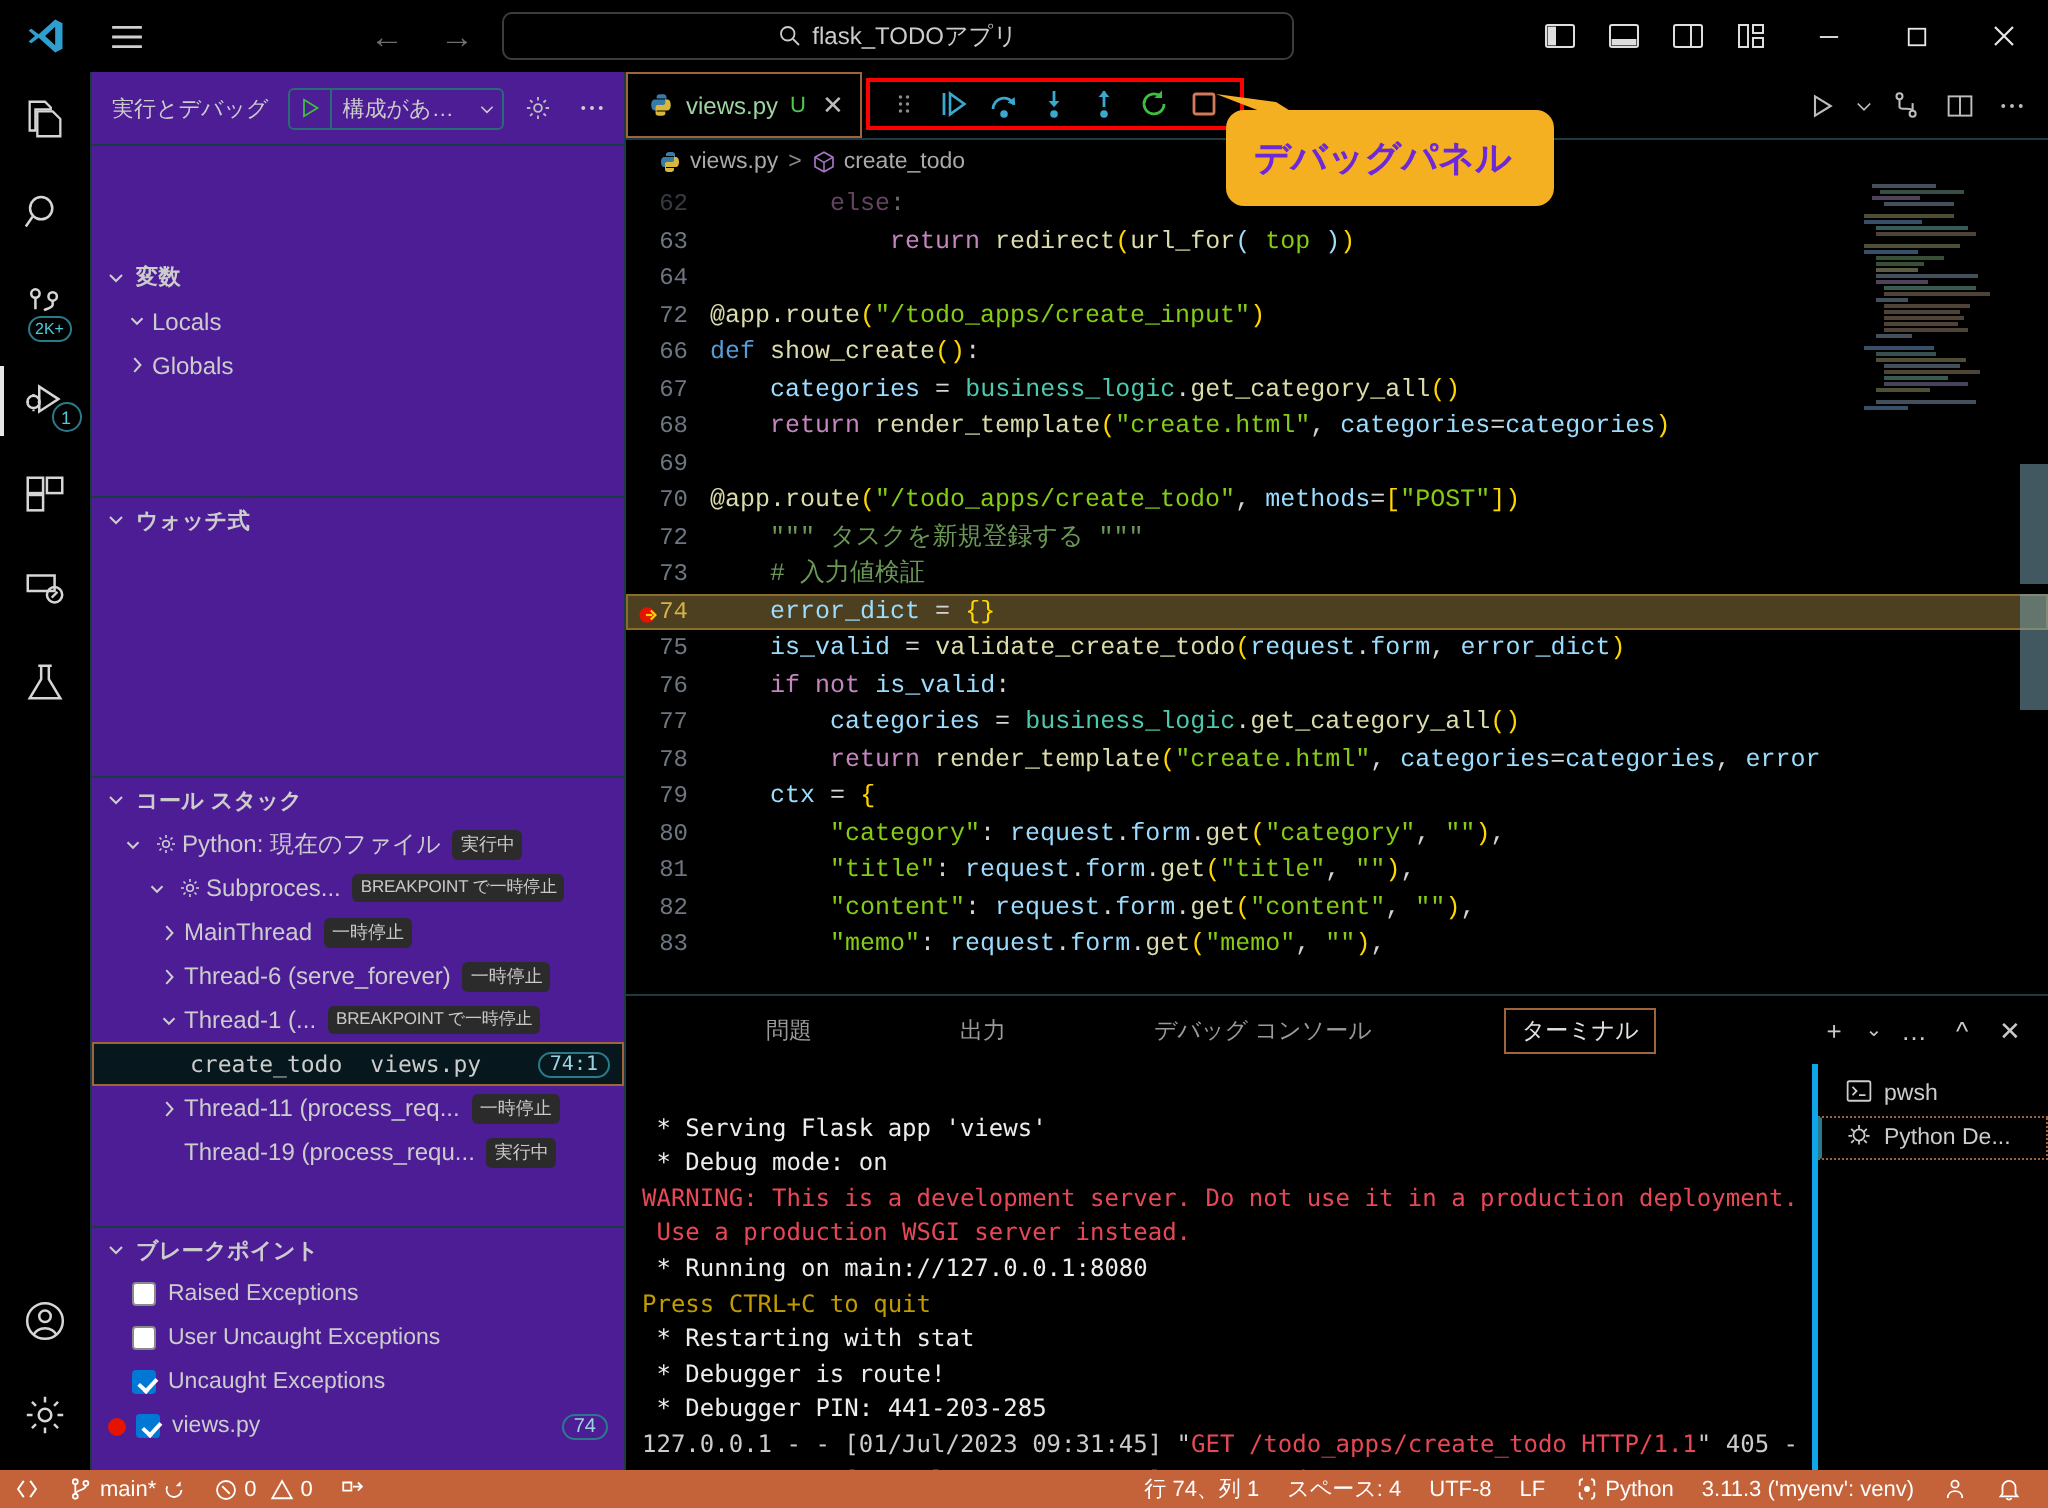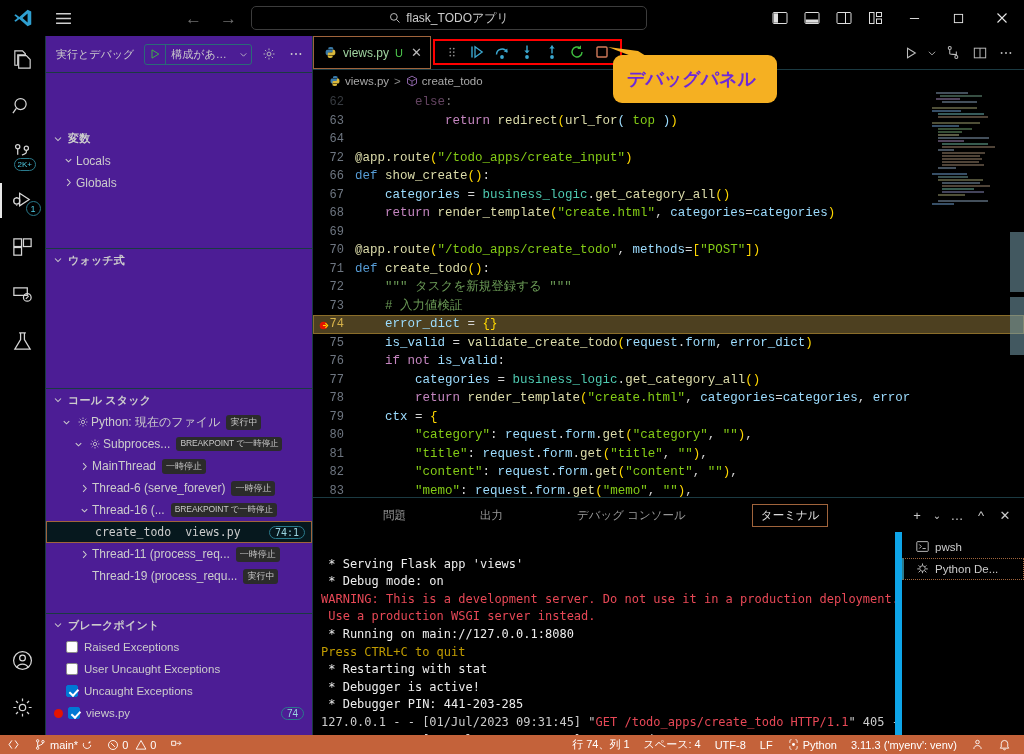--- a/index.html
+++ b/index.html
@@ -618,7 +618,6 @@
           <div class="cl"><span class="gutter">68</span><span class="code">    <span class="kw">return</span> <span class="fn">render_template</span><span class="yl">(</span><span class="str">"create.html"</span><span class="op">, </span><span class="var">categories</span><span class="op">=</span><span class="var">categories</span><span class="yl">)</span></span></div>
           <div class="cl"><span class="gutter">69</span><span class="code"></span></div>
           <div class="cl"><span class="gutter">70</span><span class="code"><span class="deco">@app.route</span><span class="yl">(</span><span class="str">"/todo_apps/create_todo"</span><span class="op">, </span><span class="var">methods</span><span class="op">=</span><span class="yl">[</span><span class="str">"POST"</span><span class="yl">]</span><span class="yl">)</span></span></div>
-          <div class="cl"><span class="gutter">71</span><span class="code"><span class="kw2">def</span> <span class="fn">create_todo</span><span class="yl">()</span><span class="op">:</span></span></div>
           <div class="cl"><span class="gutter">72</span><span class="code">    <span class="cm">""" タスクを新規登録する """</span></span></div>
           <div class="cl"><span class="gutter">73</span><span class="code">    <span class="cm"># 入力値検証</span></span></div>
           <div class="cl cur">

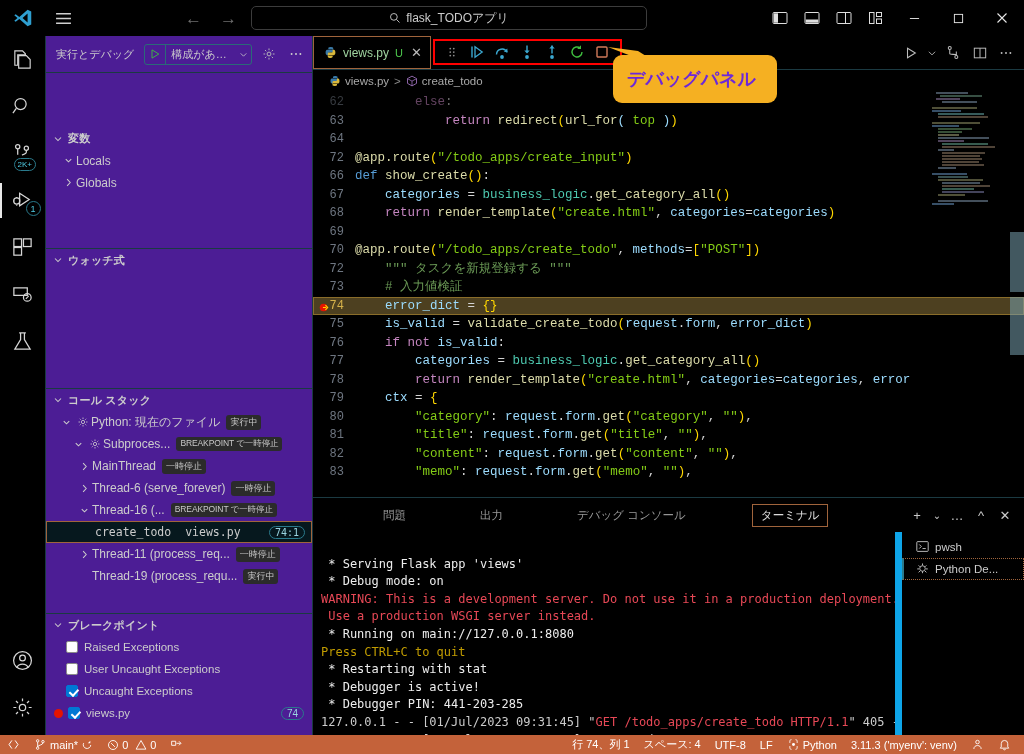--- a/index.html
+++ b/index.html
@@ -431,7 +431,7 @@
                   <path d="M4 6l4 4 4-4" stroke="#cccccc" stroke-width="1.5" fill="none"></path>
                 </svg>
               </span>
-            <span>Thread-16 (...</span>
+            <span>Thread-1 (...</span>
             <span class="tag small">BREAKPOINT で一時停止</span>
           </div>
 

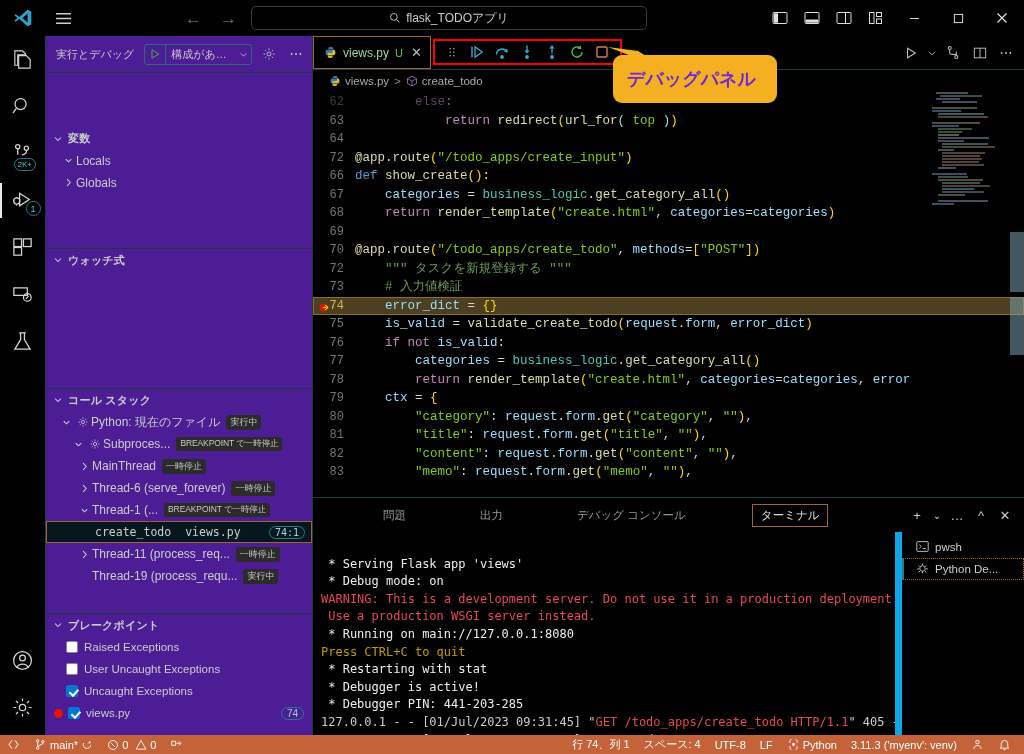--- a/index.html
+++ b/index.html
@@ -138,7 +138,7 @@
   .terminal { flex:1; padding:6px 0 0 8px; font-family:"DejaVu Sans Mono", monospace; font-size:12px; line-height:17.6px; color:#d6d6d6; overflow:hidden; white-space:pre; min-width:0;}
   .t-red { color:#e74856; } .t-yellow { color:#c19c00; }
   .t-white { color:#ededed; } .t-plain { color:#cccccc; }
-  .termlist { width:129px; border-left:7px solid #0ea5e9; padding-top:4px; flex:none;}
+  .termlist { width:118px; border-left:3px solid #0ea5e9; padding-top:4px; flex:none;}
   .tl-item { height:22px; display:flex; align-items:center; gap:6px; padding-left:12px; font-size:11.5px; color:#cccccc; cursor:pointer; border-left:2px solid transparent;}
   .tl-item.active { border:1px dotted #a0643c; border-left:2px solid #2a7a8c;}
 

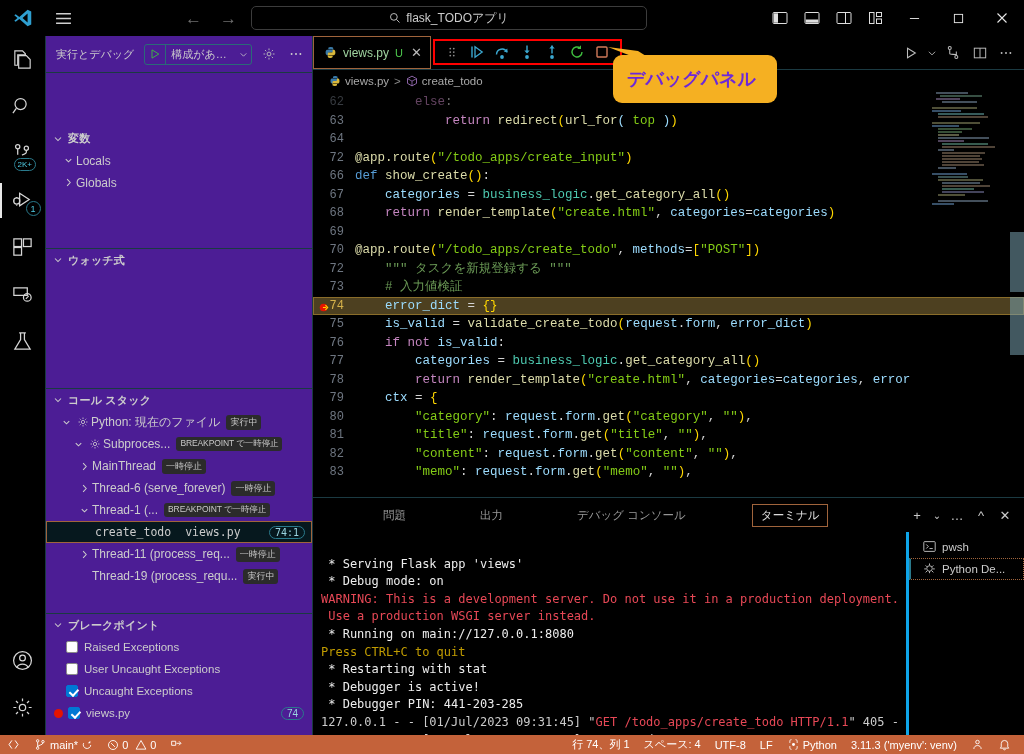--- a/index.html
+++ b/index.html
@@ -710,7 +710,7 @@
 <span class="t-white"> * Running on main://127.0.0.1:8080</span>
 <span class="t-yellow">Press CTRL+C to quit</span>
 <span class="t-white"> * Restarting with stat</span>
-<span class="t-white"> * Debugger is active!</span>
+<span class="t-white"> * Debugger is route!</span>
 <span class="t-white"> * Debugger PIN: 441-203-285</span>
 <span><span class="t-plain">127.0.0.1 - - [01/Jul/2023 09:31:45] "</span><span class="t-red">GET /todo_apps/create_todo HTTP/1.1</span><span class="t-plain">" 405 -</span></span>
 <span><span class="t-plain">127.0.0.1 - - [01/Jul/2023 09:31:51] "</span><span class="t-yellow">GET</span><span class="t-plain"> /todo_apps/ HTTP/1.1</span><span class="t-plain">" 404 -</span></span>

